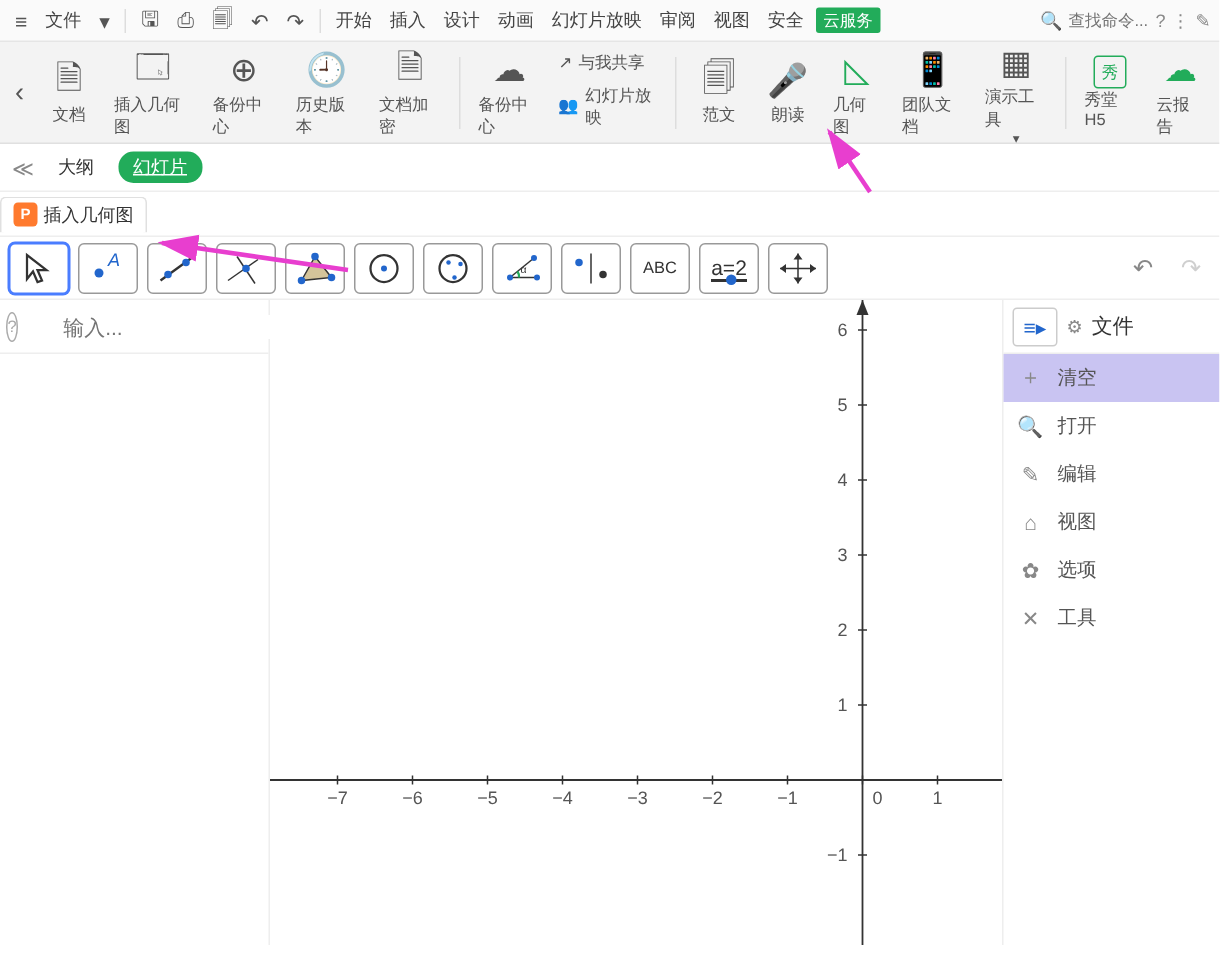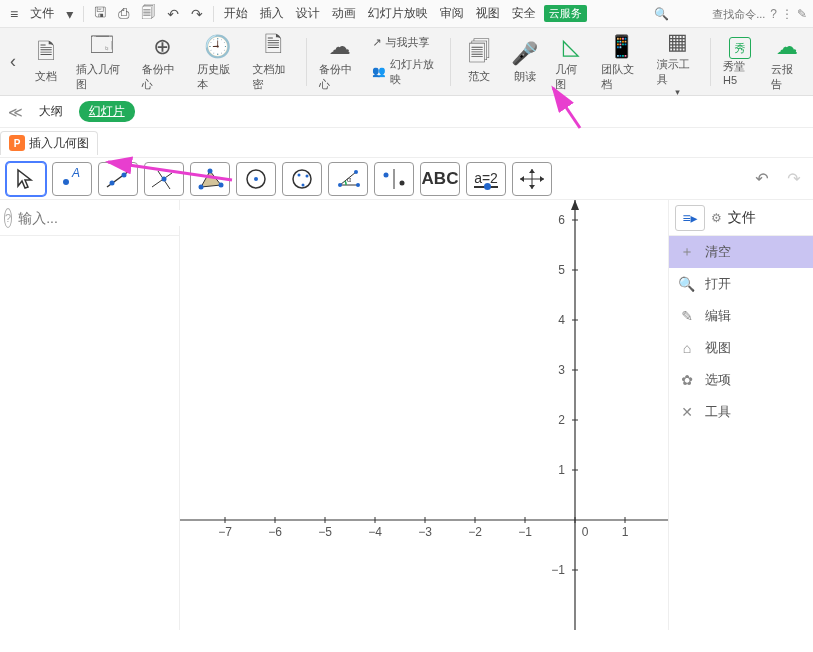--- a/index.html
+++ b/index.html
@@ -12,7 +12,7 @@
   .menu-sep { width: 1px; height: 16px; background: #ddd; margin: 0 2px; }
   .cloud-tag { background: #22ac5a; color: #fff; font-size: 11px; padding: 1px 5px; border-radius: 2px; text-align: center; }
   .search-box { margin-left: auto; display: flex; align-items: center; gap: 4px; color: #999; }
-  .search-box input { border: none; outline: none; width: 54px; font-size: 11px; background: transparent; color: #999; margin-left: 39px; }
+  .search-box input { border: none; outline: none; width: 54px; font-size: 11px; background: transparent; color: #999; }
 
   
   .ribbon { height: 68px; background: #f3f3f3; border-bottom: 1px solid #e0e0e0; display: flex; align-items: center; padding: 0 4px; gap: 2px; }

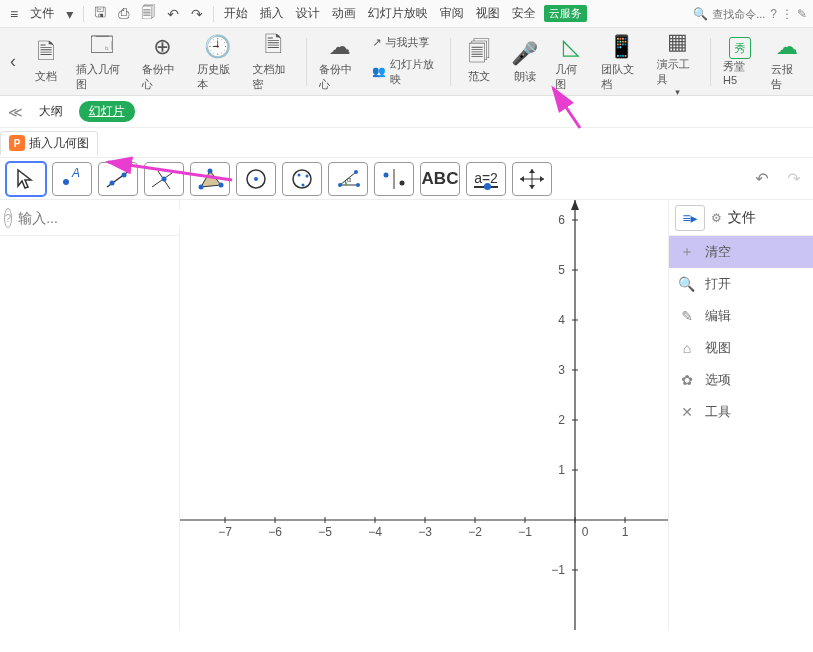--- a/index.html
+++ b/index.html
@@ -243,7 +243,7 @@
         <circle cx="22" cy="16" r="2.5" fill="#333"></circle>
       </svg>
     </div>
-  <div class="tool" style="font-weight:bold;font-size:17px">ABC</div>
+  <div class="tool" style="font-weight:normal;font-size:11px">ABC</div>
   <div class="tool" style="font-size:14px">
       <div style="text-align:center">
         <div>a=2</div>

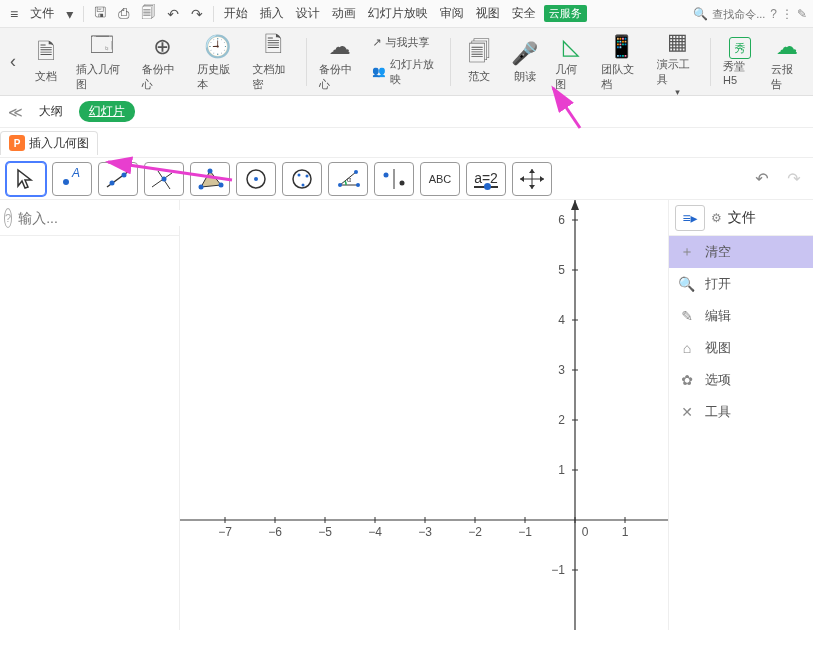--- a/index.html
+++ b/index.html
@@ -45,7 +45,7 @@
   .left-col { width: 180px; border-right: 1px solid #eee; display: flex; flex-direction: column; }
   .input-row { height: 36px; display: flex; align-items: center; gap: 6px; padding: 0 4px; border-bottom: 1px solid #eee; }
   .help { width: 20px; height: 20px; border: 1.5px solid #aaa; border-radius: 50%; display: flex; align-items: center; justify-content: center; color: #aaa; font-size: 11px; }
-  .input-row input { flex: 1; border: none; outline: none; font-size: 14px; color: #999; }
+  .input-row input { flex: 1; border: none; outline: none; font-size: 14px; color: #999; margin-left: 24px; }
   .fn-btn { width: 38px; height: 32px; border: 1px solid #ccc; border-radius: 3px; display: flex; align-items: center; justify-content: center; font-family: serif; font-style: italic; font-size: 16px; color: #666; }
 
   .canvas { flex: 1; position: relative; background: #fff; }

